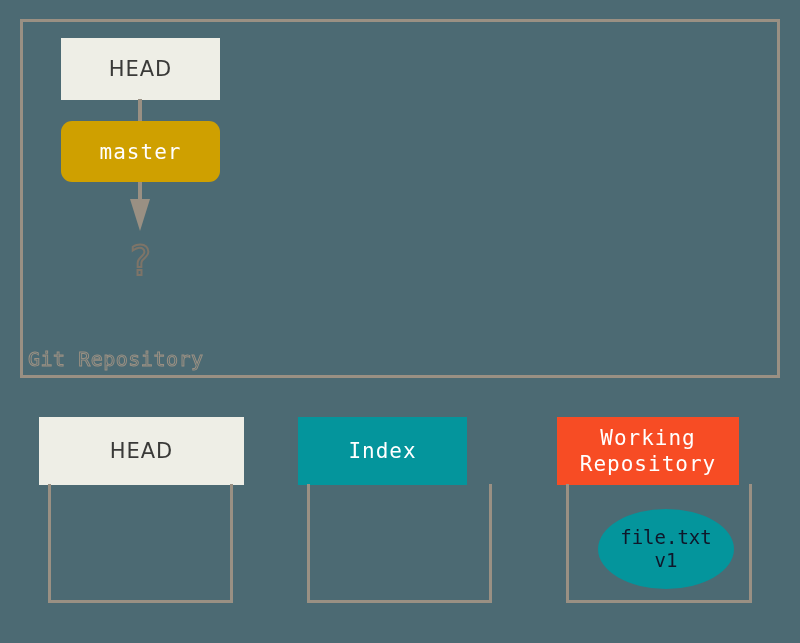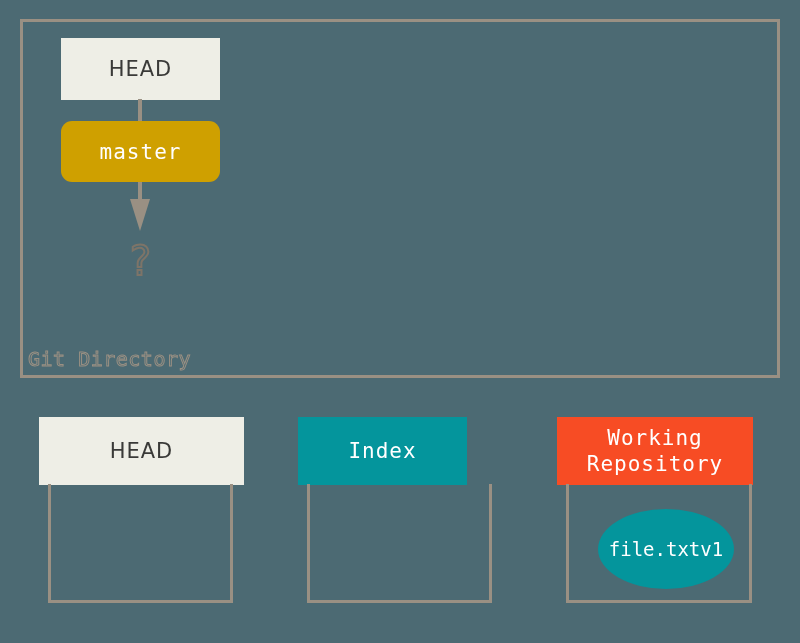--- a/index.html
+++ b/index.html
@@ -231,7 +231,7 @@
 
   <div class="repo-frame"></div>
 
-  <div class="repo-label">Git Directory</div>
+  <div class="repo-label">Git Repository</div>
 
   <div class="node-box box-head-repo">
     <span>HEAD</span>

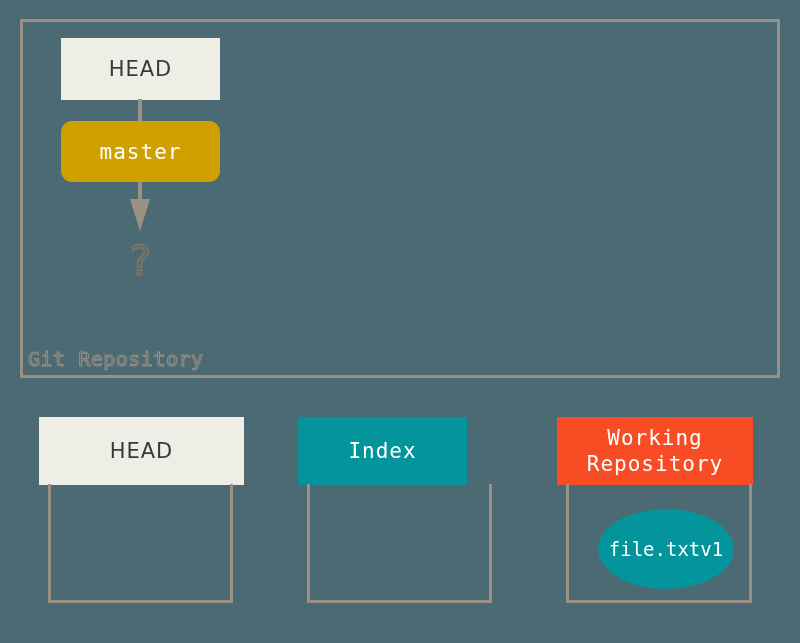--- a/index.html
+++ b/index.html
@@ -192,7 +192,7 @@
   
   .area-wd { left: 557px; top: 417px; }
   .area-wd .area-header {
-    width: 196px;
+    width: 182px;
     height: 68px;
     background: #f74c24;
     color: #ffffff;

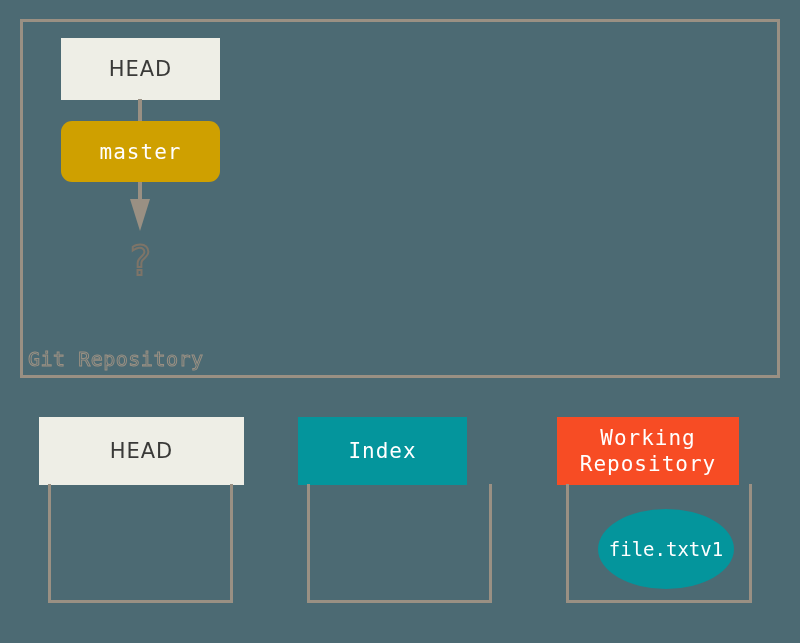--- a/index.html
+++ b/index.html
@@ -214,13 +214,13 @@
     border-radius: 50%;
     background: #04959c;
     display: flex;
-    flex-direction: row;
+    flex-direction: column;
     align-items: center;
     justify-content: center;
     font-family: "DejaVu Sans Mono", "Liberation Mono", monospace;
     font-size: 19px;
     line-height: 23px;
-    color: #ffffff;
+    color: #0f172a;
     text-align: center;
   }
 </style>

